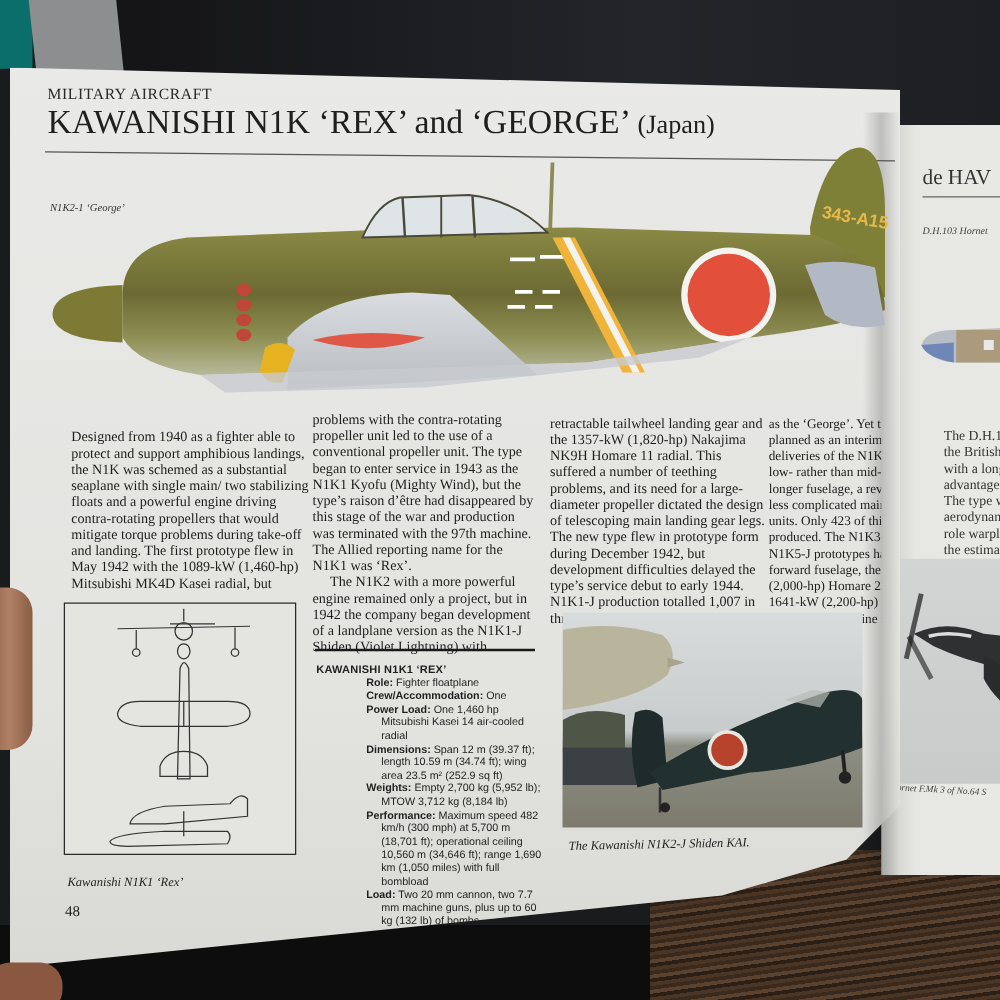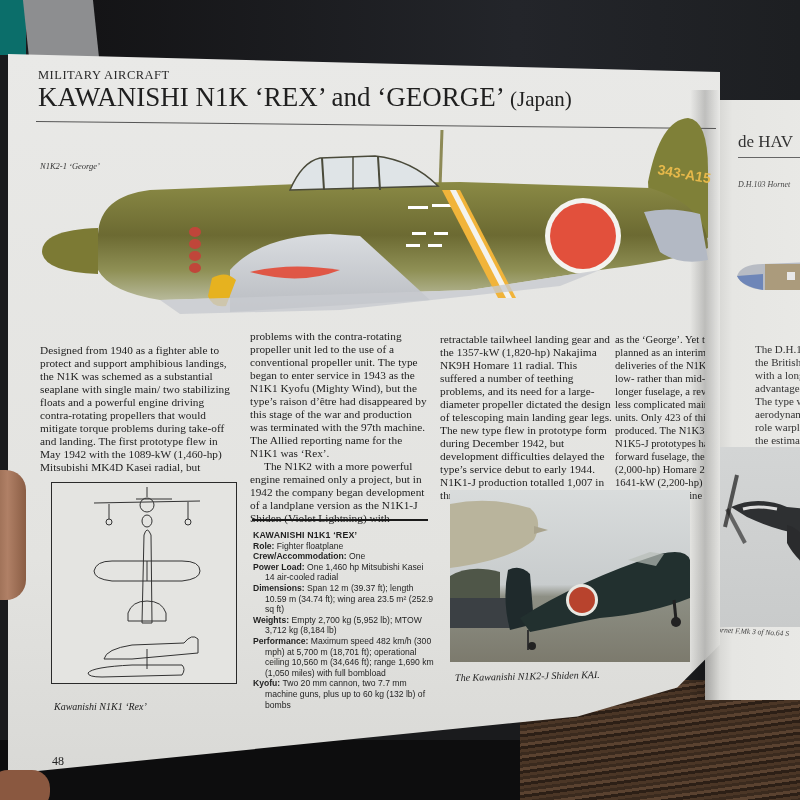--- a/index.html
+++ b/index.html
@@ -44,7 +44,7 @@
   .col { position: absolute; font-size: 11.3px; line-height: 13px; color: #1d1d1d; }
   .col p { margin: 0; }
   .col .indent { text-indent: 14px; }
-  .col1 { left: 40px; top: 344px; width: 190px; }
+  .col1 { left: 57px; top: 344px; width: 190px; }
   .col2 { left: 250px; top: 330px; width: 180px; }
   .col3 { left: 440px; top: 333px; width: 172px; }
   .col4 { left: 615px; top: 333px; width: 90px; font-size: 10.6px; overflow: hidden; white-space: nowrap; }

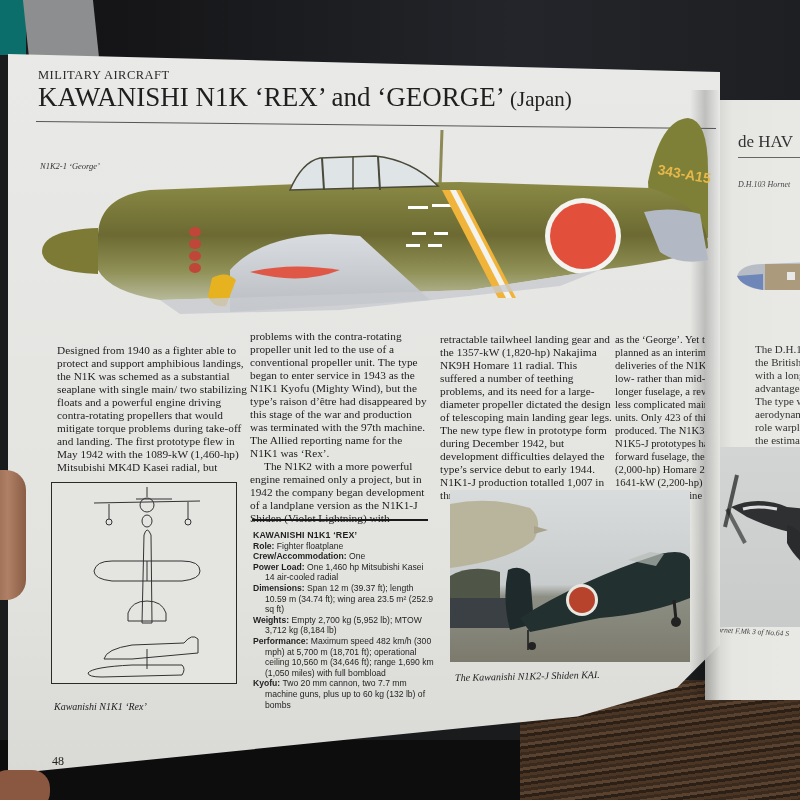--- a/index.html
+++ b/index.html
@@ -57,7 +57,7 @@
   .spec-rule { position: absolute; left: 252px; top: 519px; width: 176px; height: 2px; background: #1a1a1a; }
   .specs { position: absolute; left: 253px; top: 530px; width: 182px; font-family: "Liberation Sans", "DejaVu Sans", sans-serif; font-size: 8.6px; line-height: 10.6px; color: #1f1f1f; }
   .specs .head { font-weight: bold; font-size: 8.8px; letter-spacing: 0.2px; }
-  .specs .row { padding-left: 12px; text-indent: -12px; }
+  .specs .row { padding-left: 12px; text-indent: -12px; margin-left: 40px; }
   .specs b { font-weight: bold; }
 
   .photo { position: absolute; left: 450px; top: 490px; width: 240px; height: 172px; overflow: hidden;

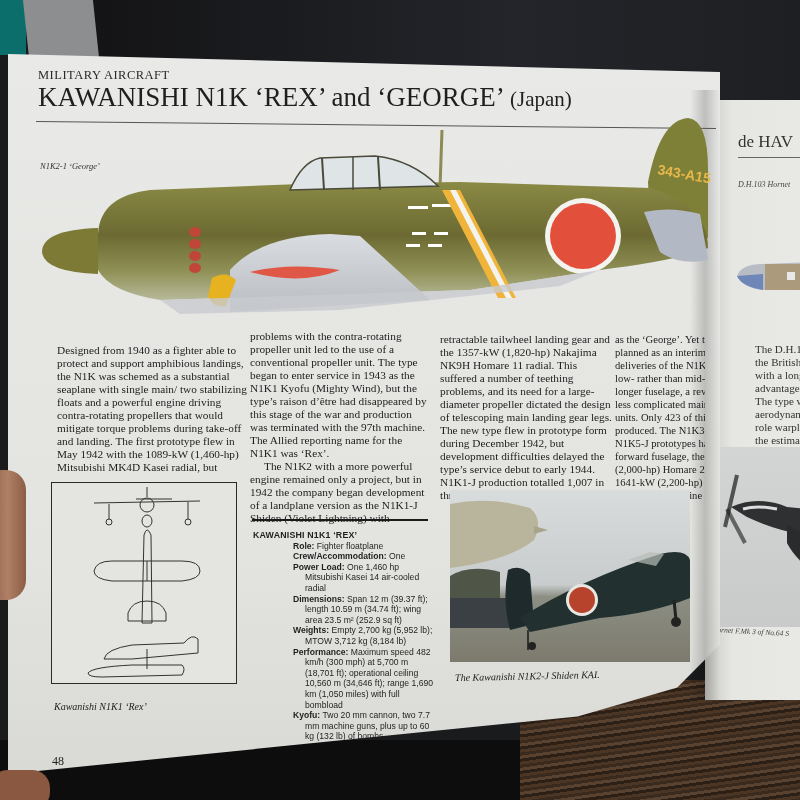--- a/index.html
+++ b/index.html
@@ -246,7 +246,7 @@
   <div class="row"><b>Dimensions:</b><span> Span 12 m (39.37 ft); length 10.59 m (34.74 ft); wing area 23.5 m² (252.9 sq ft)</span></div>
   <div class="row"><b>Weights:</b><span> Empty 2,700 kg (5,952 lb); MTOW 3,712 kg (8,184 lb)</span></div>
   <div class="row"><b>Performance:</b><span> Maximum speed 482 km/h (300 mph) at 5,700 m (18,701 ft); operational ceiling 10,560 m (34,646 ft); range 1,690 km (1,050 miles) with full bombload</span></div>
-  <div class="row"><b>Kyofu:</b><span> Two 20 mm cannon, two 7.7 mm machine guns, plus up to 60 kg (132 lb) of bombs</span></div>
+  <div class="row"><b>Load:</b><span> Two 20 mm cannon, two 7.7 mm machine guns, plus up to 60 kg (132 lb) of bombs</span></div>
 </div>
 
 <div class="photo">

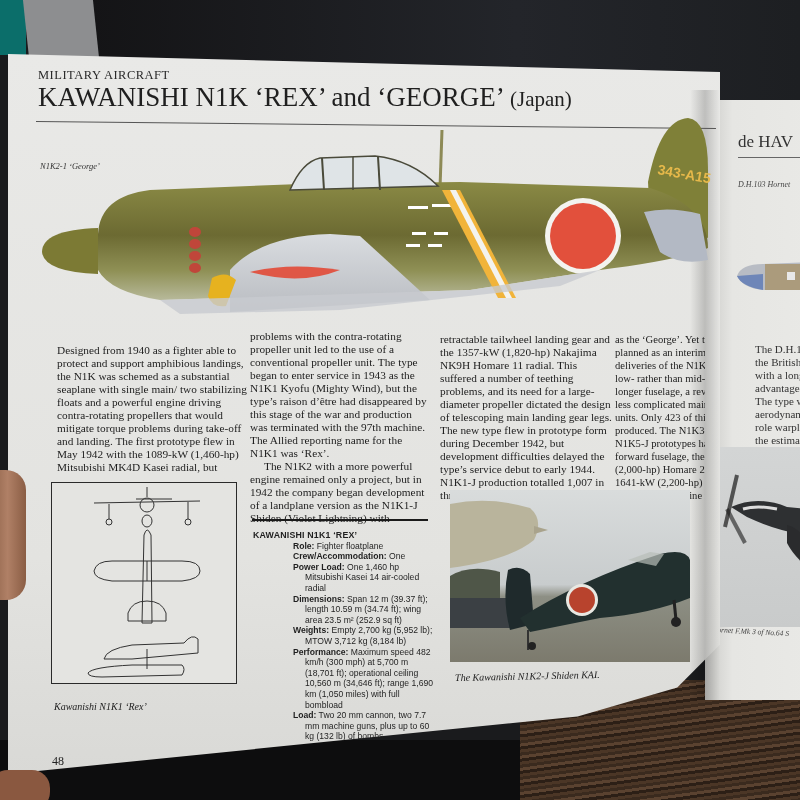--- a/index.html
+++ b/index.html
@@ -52,7 +52,7 @@
 
   .drawing-box { position: absolute; left: 51px; top: 482px; width: 186px; height: 202px; border: 1.5px solid #2a2a2a; background: #e4e4e1; }
   .drawing-caption { position: absolute; left: 54px; top: 701px; font-size: 10px; font-style: italic; color: #222; }
-  .page-number { position: absolute; left: 52px; top: 722px; font-size: 12px; color: #222; margin-top: 32px; }
+  .page-number { position: absolute; left: 52px; top: 722px; font-size: 12px; color: #222; }
 
   .spec-rule { position: absolute; left: 252px; top: 519px; width: 176px; height: 2px; background: #1a1a1a; }
   .specs { position: absolute; left: 253px; top: 530px; width: 182px; font-family: "Liberation Sans", "DejaVu Sans", sans-serif; font-size: 8.6px; line-height: 10.6px; color: #1f1f1f; }

